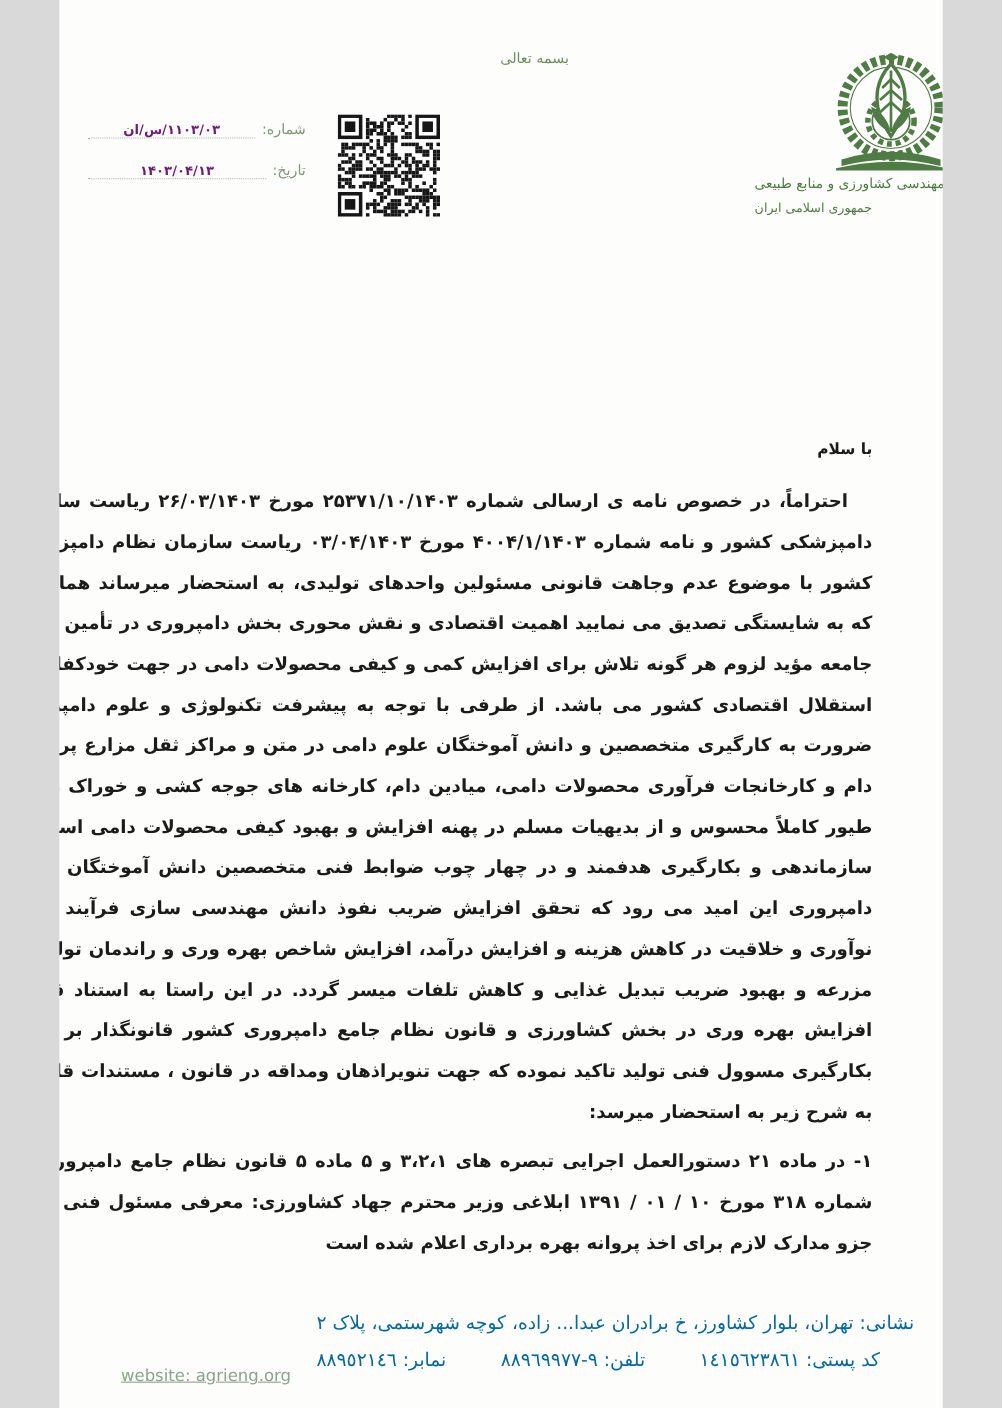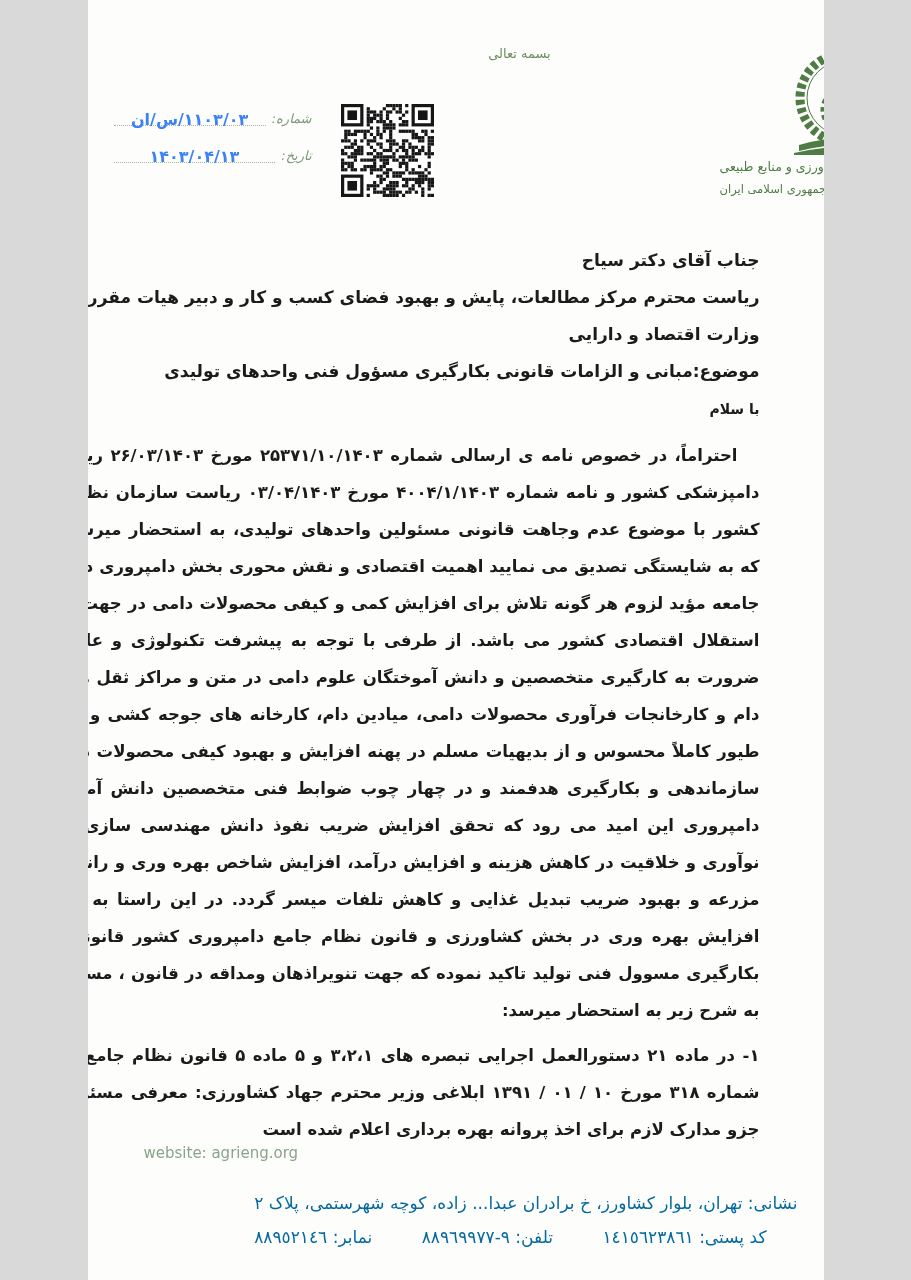--- a/index.html
+++ b/index.html
@@ -4,7 +4,7 @@
 <style>
   html,body{margin:0;padding:0;background:#d9d9d9;}
   .page{
-    position:relative;width:736px;height:1280px;margin:0 auto;
+    position:relative;width:803px;height:1280px;margin:0 auto;
     background:#fdfdfb;overflow:hidden;color:#1b1b1b;
     font-family:"DejaVu Sans","Liberation Sans",sans-serif;
   }

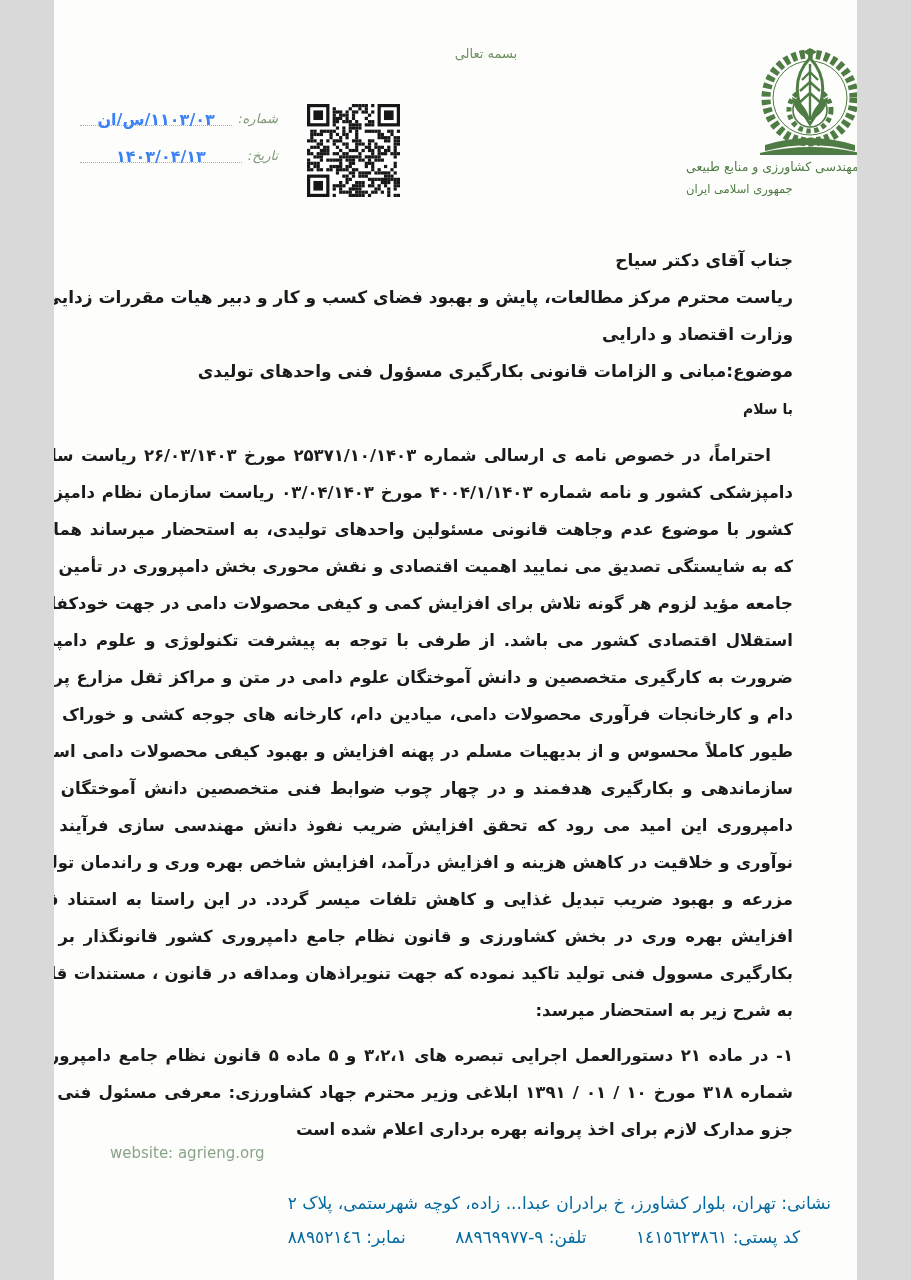--- a/index.html
+++ b/index.html
@@ -20,7 +20,7 @@
   .frow{display:flex;align-items:flex-end;height:30px;margin-bottom:7px;}
   .flabel{margin-left:6px;white-space:nowrap;font-style:italic;}
   .fline{flex:1;border-bottom:1.6px dotted #a9b4a4;text-align:center;min-height:18px;}
-  .fval{font-weight:bold;color:#3b82f6;font-size:16px;position:relative;top:4px;white-space:nowrap;}
+  .fval{font-weight:bold;color:#701a75;font-size:12px;position:relative;top:4px;white-space:nowrap;}
   .qr{position:absolute;top:104px;left:253px;width:93px;height:93px;background:#fff;}
   
   .recipient{position:absolute;top:242px;right:64px;width:782px;direction:rtl;

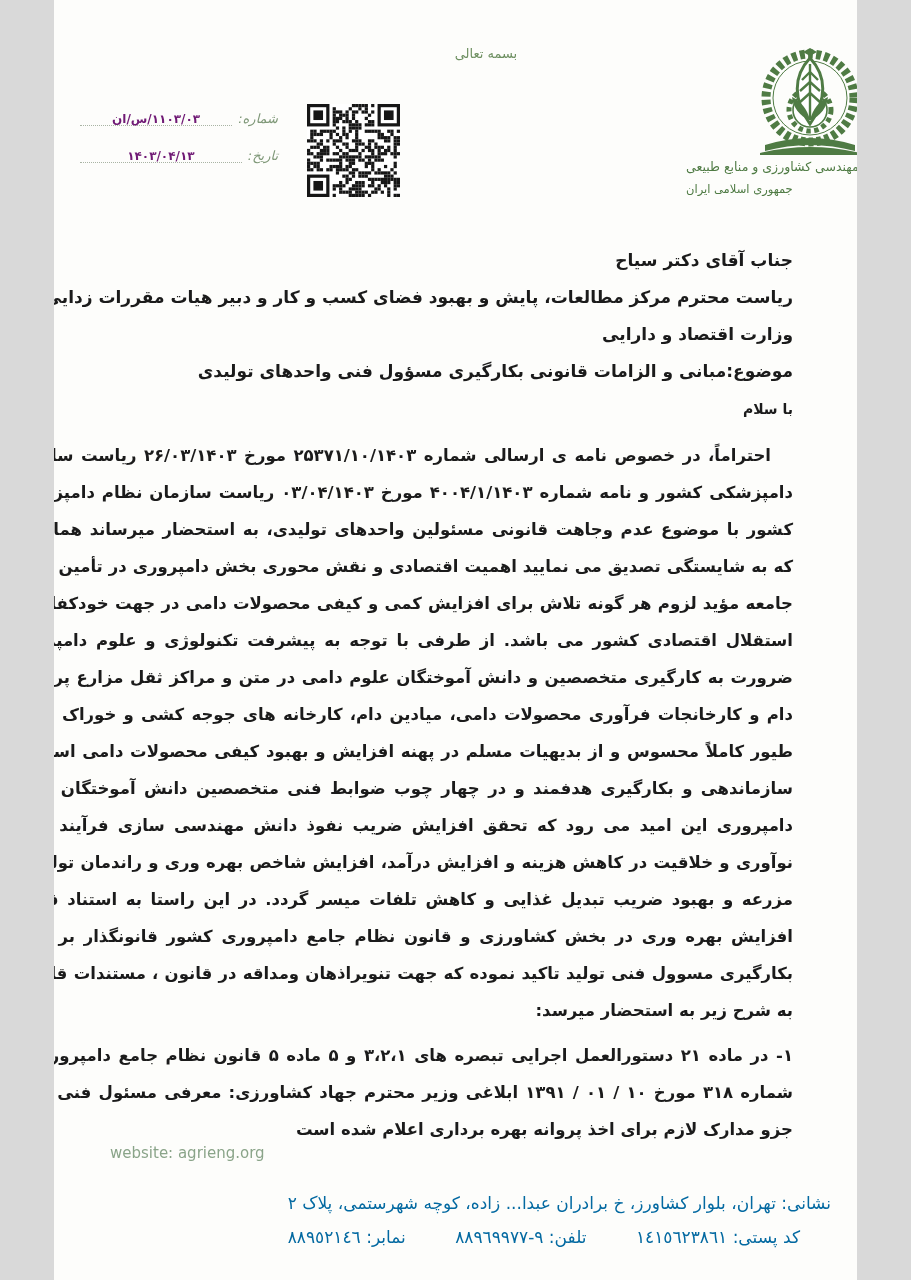--- a/index.html
+++ b/index.html
@@ -18,7 +18,7 @@
   .reffields{position:absolute;top:96px;left:26px;width:198px;direction:rtl;
     font-size:13px;color:#7f9878;}
   .frow{display:flex;align-items:flex-end;height:30px;margin-bottom:7px;}
-  .flabel{margin-left:6px;white-space:nowrap;font-style:italic;}
+  .flabel{margin-left:6px;white-space:nowrap;}
   .fline{flex:1;border-bottom:1.6px dotted #a9b4a4;text-align:center;min-height:18px;}
   .fval{font-weight:bold;color:#701a75;font-size:12px;position:relative;top:4px;white-space:nowrap;}
   .qr{position:absolute;top:104px;left:253px;width:93px;height:93px;background:#fff;}

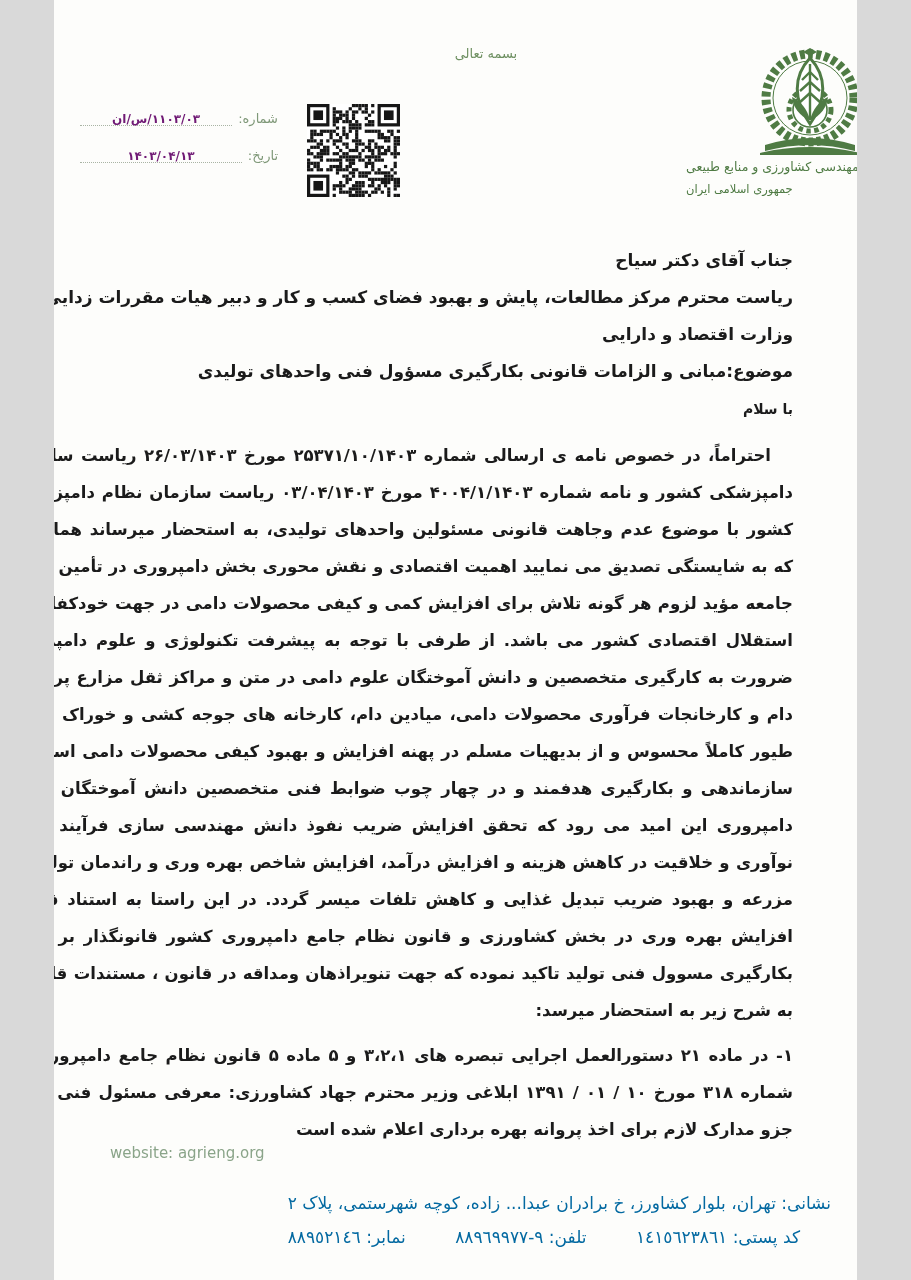--- a/index.html
+++ b/index.html
@@ -430,11 +430,6 @@
       <rect x="6.41" y="76.97" width="9.62" height="9.62" fill="#161616"></rect>
     </svg>
 
-  <div class="recipient">
-    <div>جناب آقای دکتر سیاح</div>
-    <div>ریاست محترم مرکز مطالعات، پایش و بهبود فضای کسب و کار و دبیر هیات مقررات زدایی وزارت اقتصاد و دارایی</div>
-    <div>موضوع:مبانی و الزامات قانونی بکارگیری مسؤول فنی واحدهای تولیدی</div>
-  </div>
 
   <div class="salutation">با سلام</div>
 

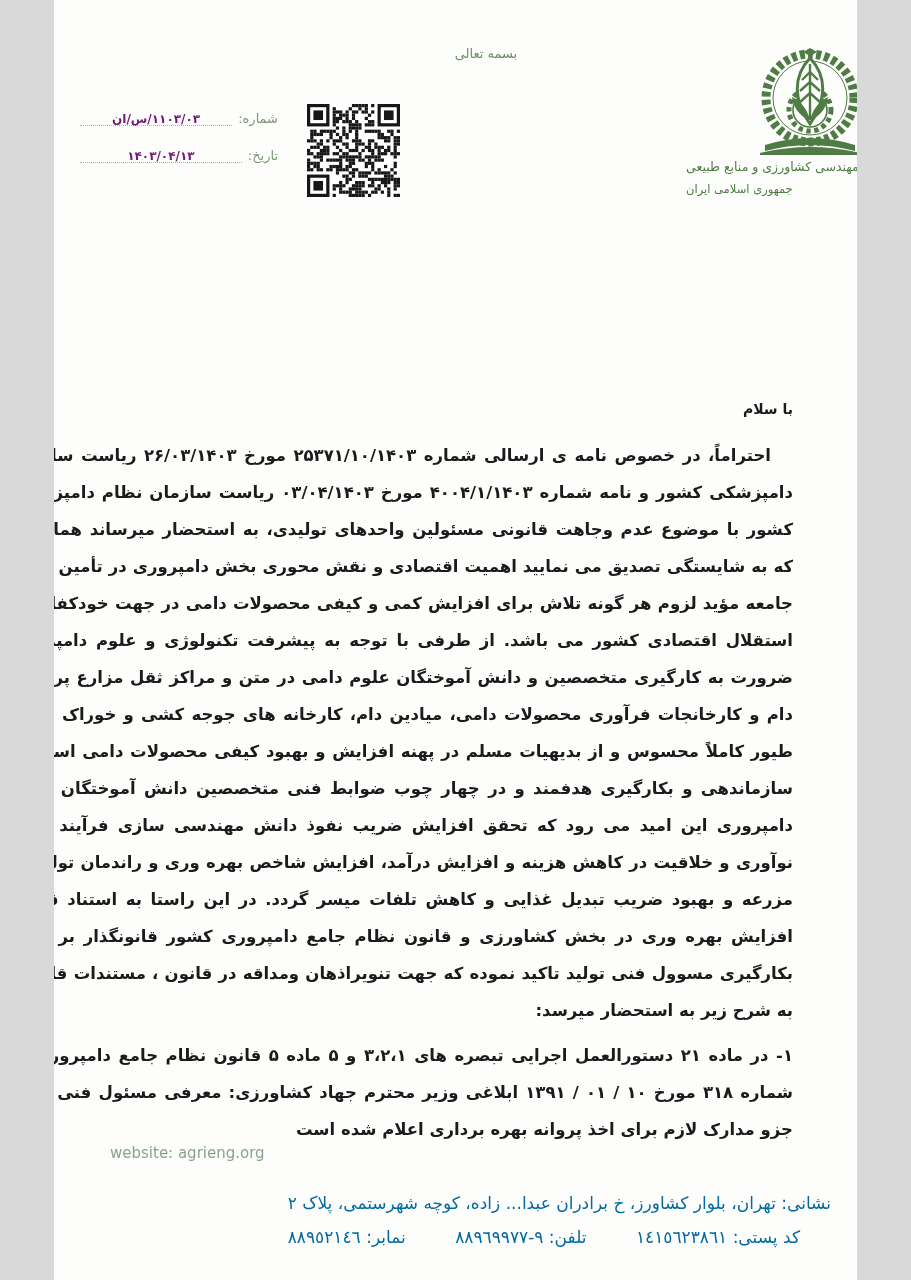--- a/index.html
+++ b/index.html
@@ -33,8 +33,8 @@
   .para + .para{margin-top:8px;}
   .indent{text-indent:22px;}
   
-  .footer-left{position:absolute;left:56px;top:1140px;font-size:15px;line-height:27px;
-    color:#8aa489;}
+  .footer-left{position:absolute;left:56px;top:1237px;font-size:15px;line-height:27px;
+    color:#8aa489;text-decoration:underline;}
   .footer-right{position:absolute;right:26px;top:1193px;direction:rtl;text-align:left;
     font-size:17px;color:#0369a1;}
   .contact-row{margin-top:14px;}

